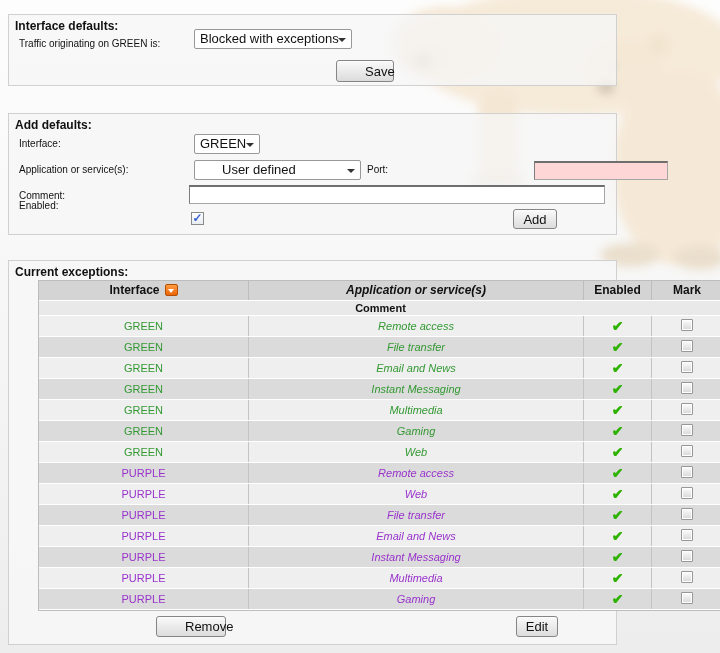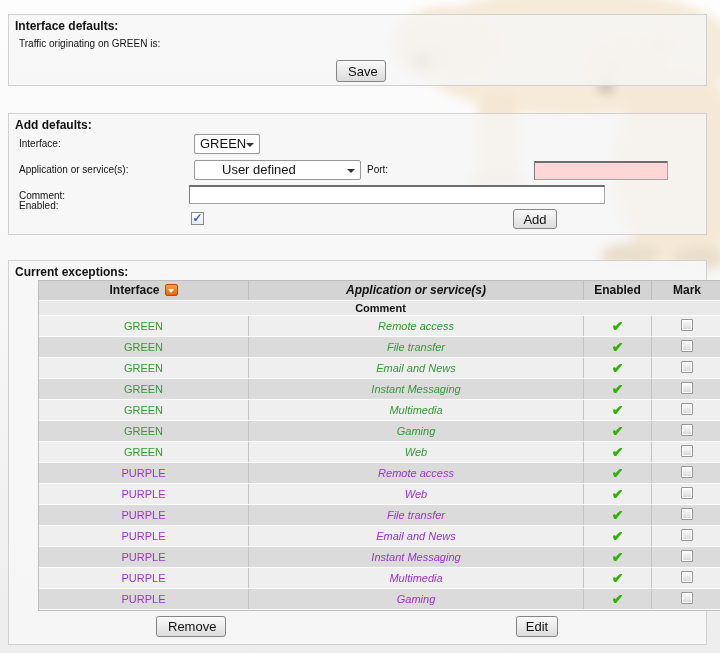--- a/index.html
+++ b/index.html
@@ -11,7 +11,7 @@
   #bear-bg { position:absolute; top:0; right:0; z-index:0; }
 
   .panel {
-    position:absolute; left:8px; width:699px; box-sizing:border-box;
+    position:absolute; left:8px; width:609px; box-sizing:border-box;
     background:rgba(246,246,246,0.78); border:1px solid #d0d0d0; z-index:1;
   }
   #panel-defaults { top:14px;  height:72px; }

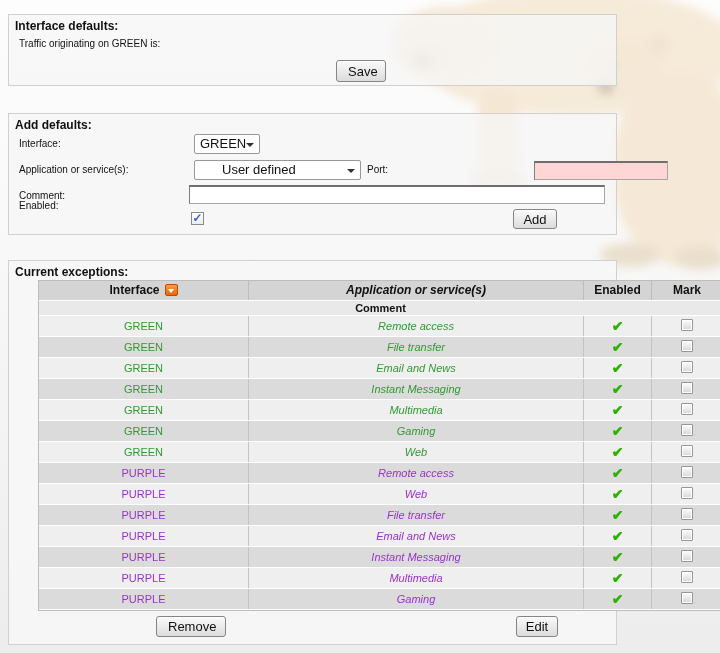--- a/index.html
+++ b/index.html
@@ -112,6 +112,10 @@
 <div class="panel" id="panel-defaults">
   <div class="panel-title">Interface defaults:</div>
   <div class="flabel" style="top:23px;">Traffic originating on GREEN is:</div>
+  <div class="select" style="left:185px; top:14px; width:158px;">
+    <span>Blocked with exceptions</span>
+    <span class="arrow"></span>
+  </div>
   <button class="btn" style="left:327px; top:45px; width:50px; height:22px;">Save</button>
 </div>
 

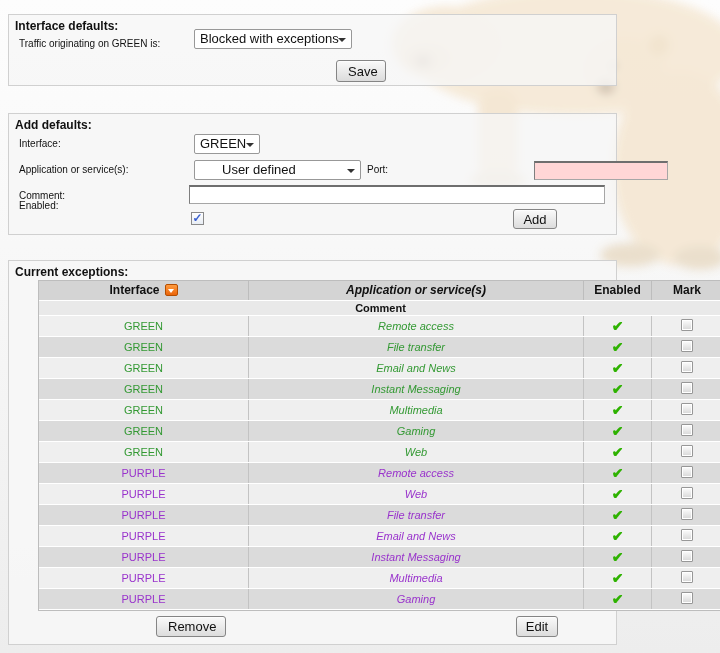--- a/index.html
+++ b/index.html
@@ -42,7 +42,7 @@
   .btn {
     position:absolute; font-size:13px; color:#111; text-align:center; cursor:default;
     background:linear-gradient(#fafafa,#dcdcdc); border:1px solid #858585; border-radius:3px;
-    padding:2px 11px; box-sizing:border-box; box-shadow:0 1px 0 rgba(255,255,255,.7) inset;
+    padding:2px 28px; box-sizing:border-box; box-shadow:0 1px 0 rgba(255,255,255,.7) inset;
     font-family:"Liberation Sans", sans-serif;
   }
 

